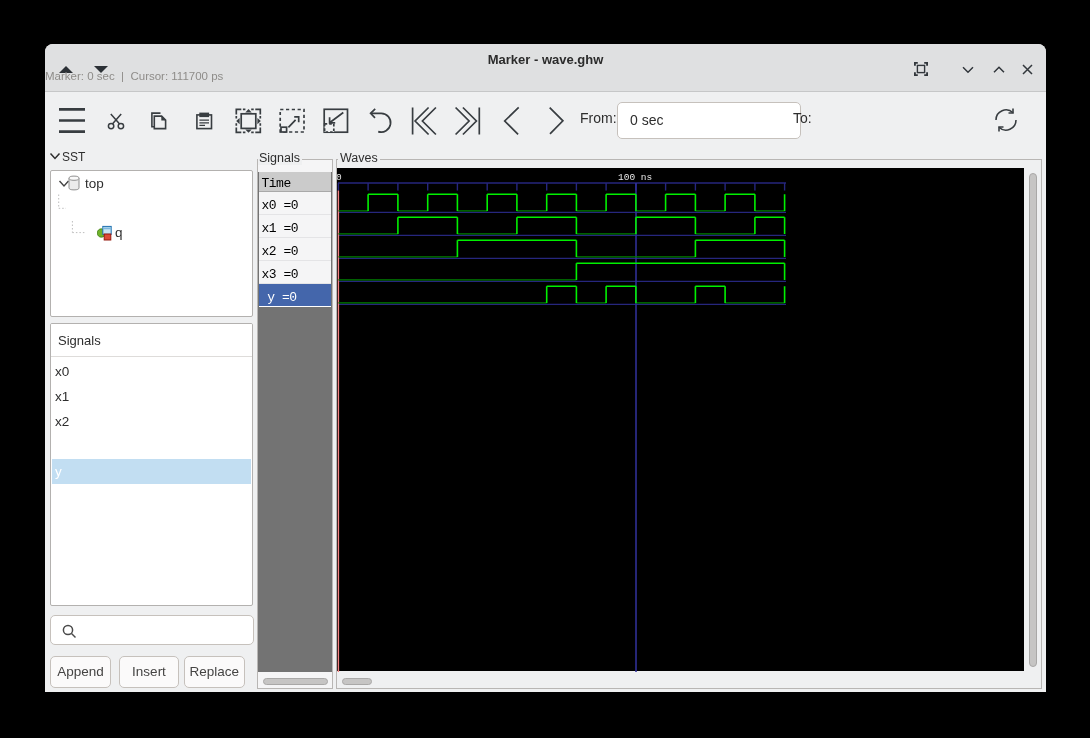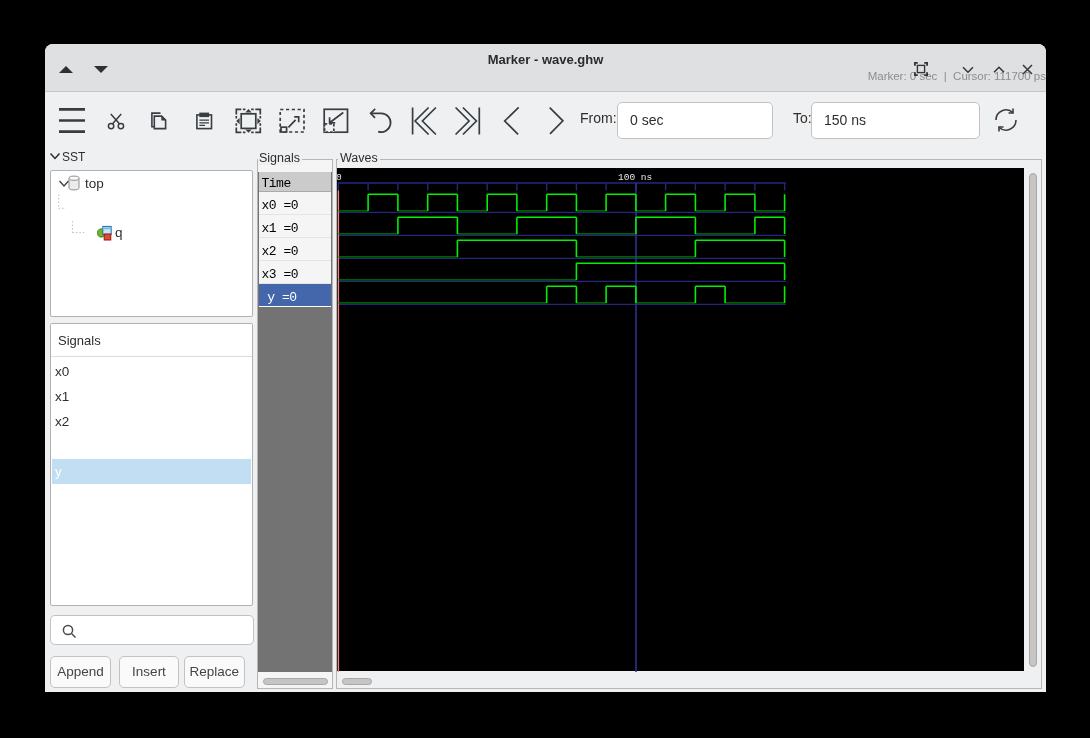--- a/index.html
+++ b/index.html
@@ -12,7 +12,7 @@
   .tri-up{position:absolute;left:14px;top:22px;width:0;height:0;border-left:7px solid transparent;border-right:7px solid transparent;border-bottom:7px solid #2c3136;}
   .tri-dn{position:absolute;left:49px;top:22px;width:0;height:0;border-left:7px solid transparent;border-right:7px solid transparent;border-top:7px solid #2c3136;}
   #title{position:absolute;left:0;top:8px;width:1001px;text-align:center;font-size:13px;font-weight:bold;color:#2b2b2b;}
-  #subtitle{position:absolute;left:0;top:25.5px;width:1001px;text-align:right;font-size:11.5px;color:#8e8c89;}
+  #subtitle{position:absolute;left:0;top:25.5px;width:1001px;text-align:left;font-size:11.5px;color:#8e8c89;}
   
   .entry{position:absolute;background:#fff;border:1px solid #c6c1bc;border-radius:5px;font-size:14px;color:#2e2e2e;line-height:35px;padding-left:12px;}
   

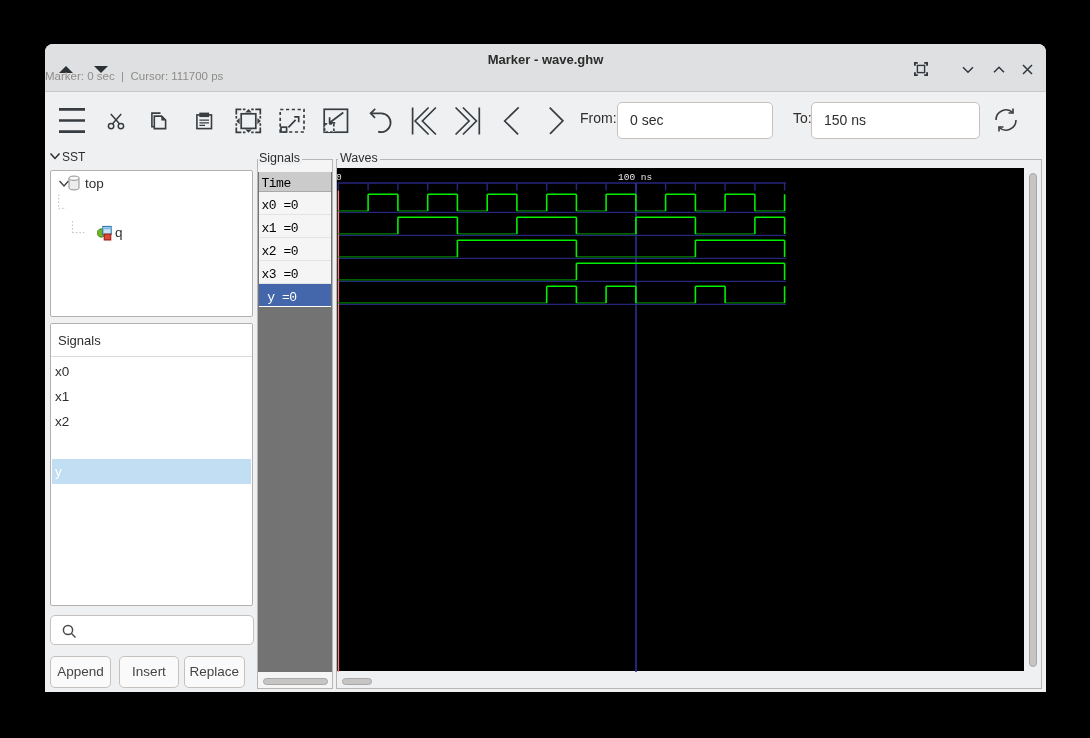--- a/index.html
+++ b/index.html
@@ -133,7 +133,7 @@
       </g>
   </svg>
   <div class="abs" style="left:535px;top:49px;width:44px;height:51px;font-size:14px;color:#2e2e2e;line-height:51px;">From:</div>
-  <div class="entry" style="left:572px;top:58px;width:156px;height:37px;">0 sec</div>
+  <div class="entry" style="left:572px;top:58px;width:184px;height:37px;">0 sec</div>
   <div class="abs" style="left:748px;top:49px;width:30px;height:51px;font-size:14px;color:#2e2e2e;line-height:51px;">To:</div>
   <div class="entry" style="left:766px;top:58px;width:169px;height:37px;">150 ns</div>
   <svg class="abs" style="left:946px;top:61px" width="30" height="30" viewBox="0 0 30 30" fill="none" stroke="#383d41" stroke-width="1.6">

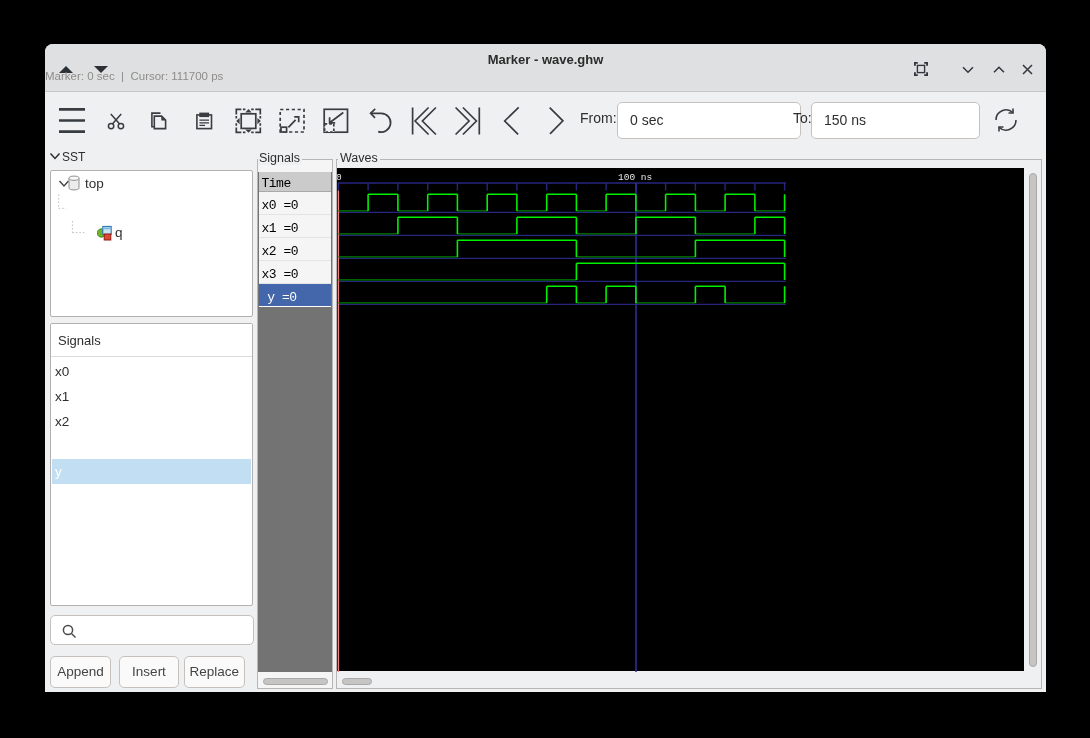--- a/index.html
+++ b/index.html
@@ -135,7 +135,6 @@
   <div class="abs" style="left:535px;top:49px;width:44px;height:51px;font-size:14px;color:#2e2e2e;line-height:51px;">From:</div>
   <div class="entry" style="left:572px;top:58px;width:184px;height:37px;">0 sec</div>
   <div class="abs" style="left:748px;top:49px;width:30px;height:51px;font-size:14px;color:#2e2e2e;line-height:51px;">To:</div>
-  <div class="entry" style="left:766px;top:58px;width:169px;height:37px;">150 ns</div>
   <svg class="abs" style="left:946px;top:61px" width="30" height="30" viewBox="0 0 30 30" fill="none" stroke="#383d41" stroke-width="1.6">
     <path d="M25 15 a10 10 0 0 1 -17 7.2 M5 15 a10 10 0 0 1 17 -7.2"></path>
     <path d="M22 3.5 v4.5 h-4.5 M8 26.5 v-4.5 h4.5"></path>

